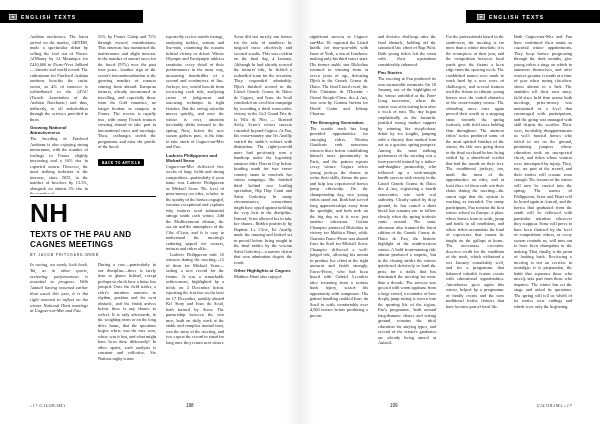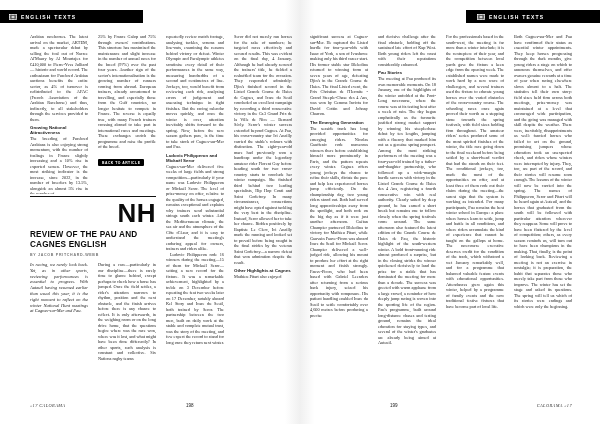--- a/index.html
+++ b/index.html
@@ -38,7 +38,7 @@
   .feature .rule{border-top:0.8px solid #111;width:100%;}
   .kicker{
     font-family:"Liberation Sans",sans-serif;font-weight:bold;
-    font-size:26px;line-height:26px;margin-top:3px;letter-spacing:0.5px;color:#0a0a0a;text-align:right;
+    font-size:26px;line-height:26px;margin-top:3px;letter-spacing:0.5px;color:#0a0a0a;
   }
   .ftitle{
     margin-top:4px;font-family:"Liberation Sans",sans-serif;font-weight:bold;

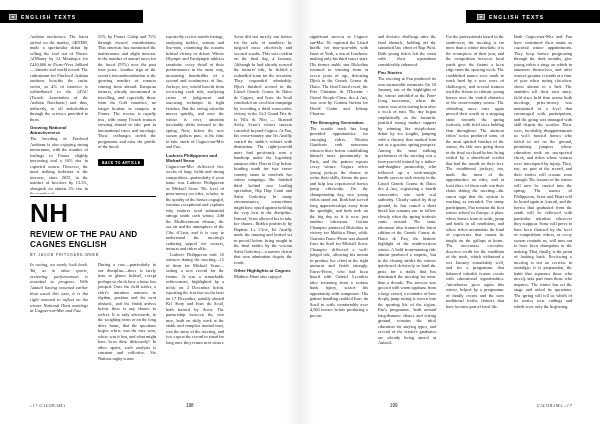--- a/index.html
+++ b/index.html
@@ -95,7 +95,7 @@
   <div class="feature">
     <div class="rule"></div>
     <div class="kicker">NH</div>
-    <div class="ftitle">REVIEW OF THE PAU AND CAGNES ENGLISH</div>
+    <div class="ftitle">TEXTS OF THE PAU AND CAGNES MEETINGS</div>
     <div class="fbyline">BY JACOB PRITCHARD-WEBB</div>
   </div>
 

